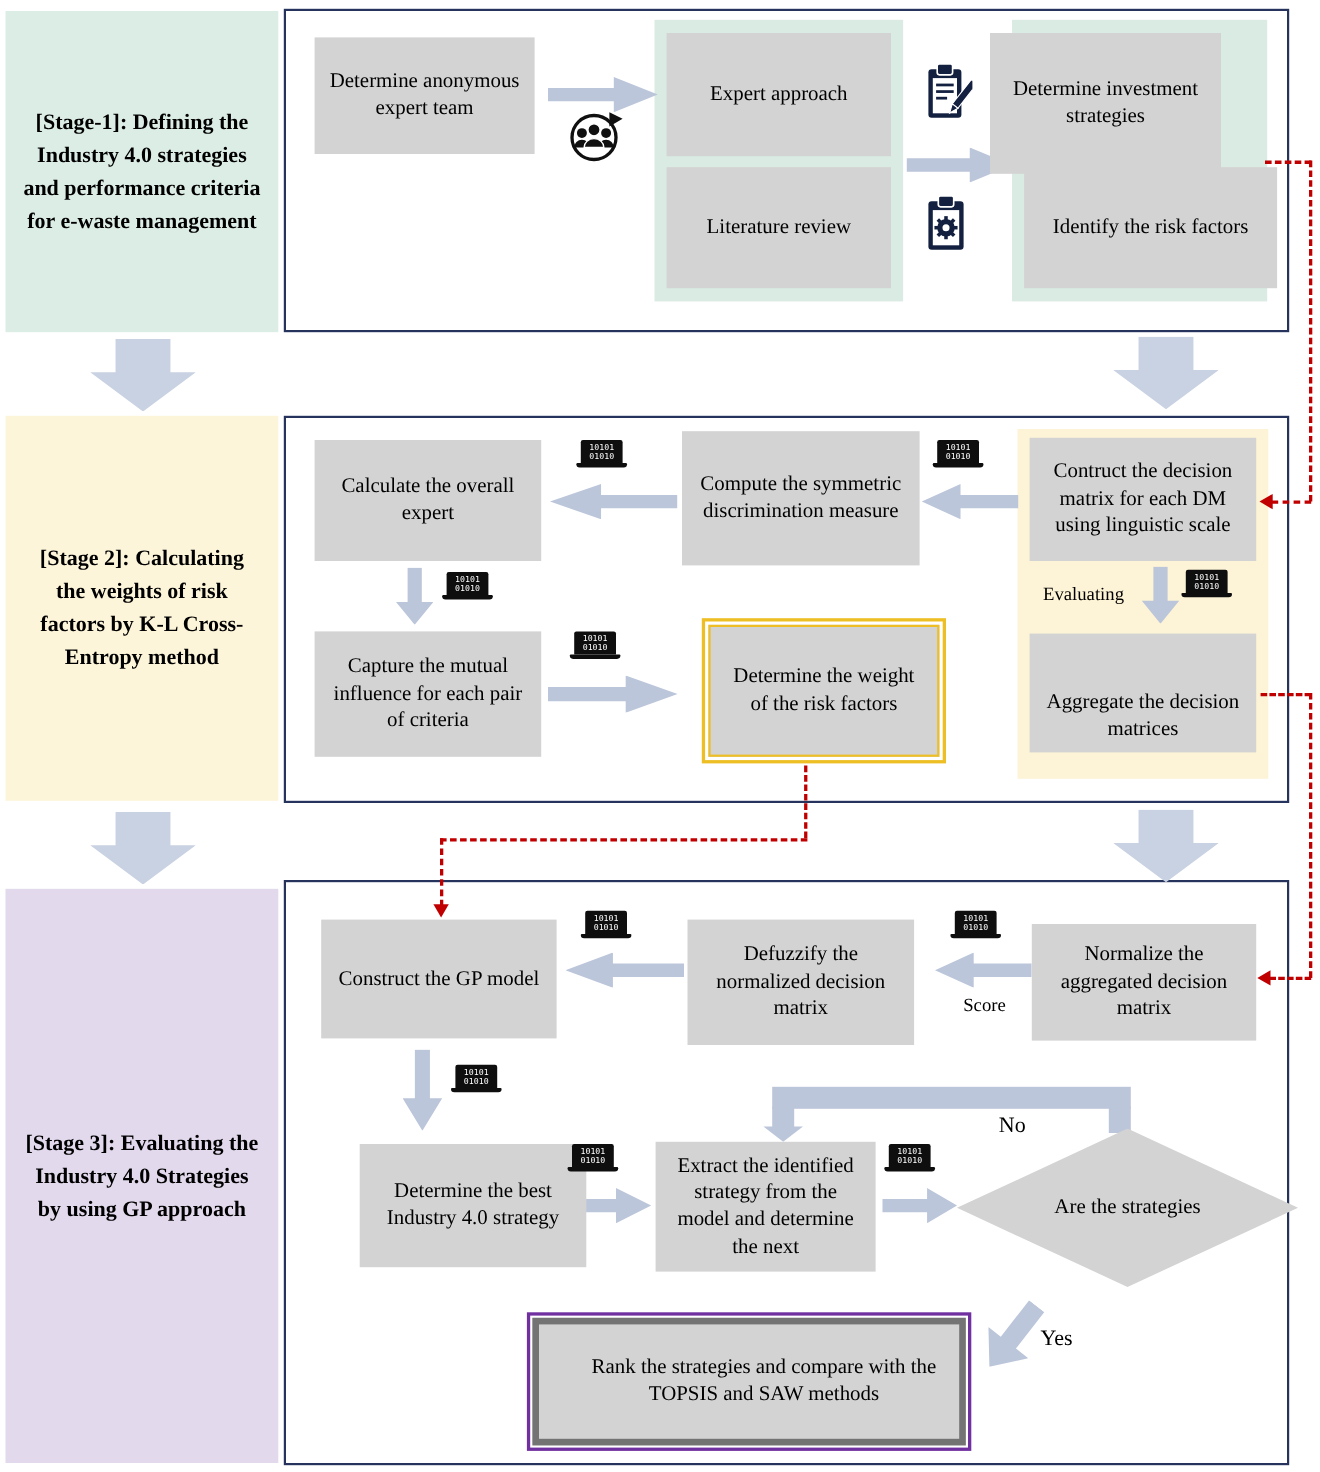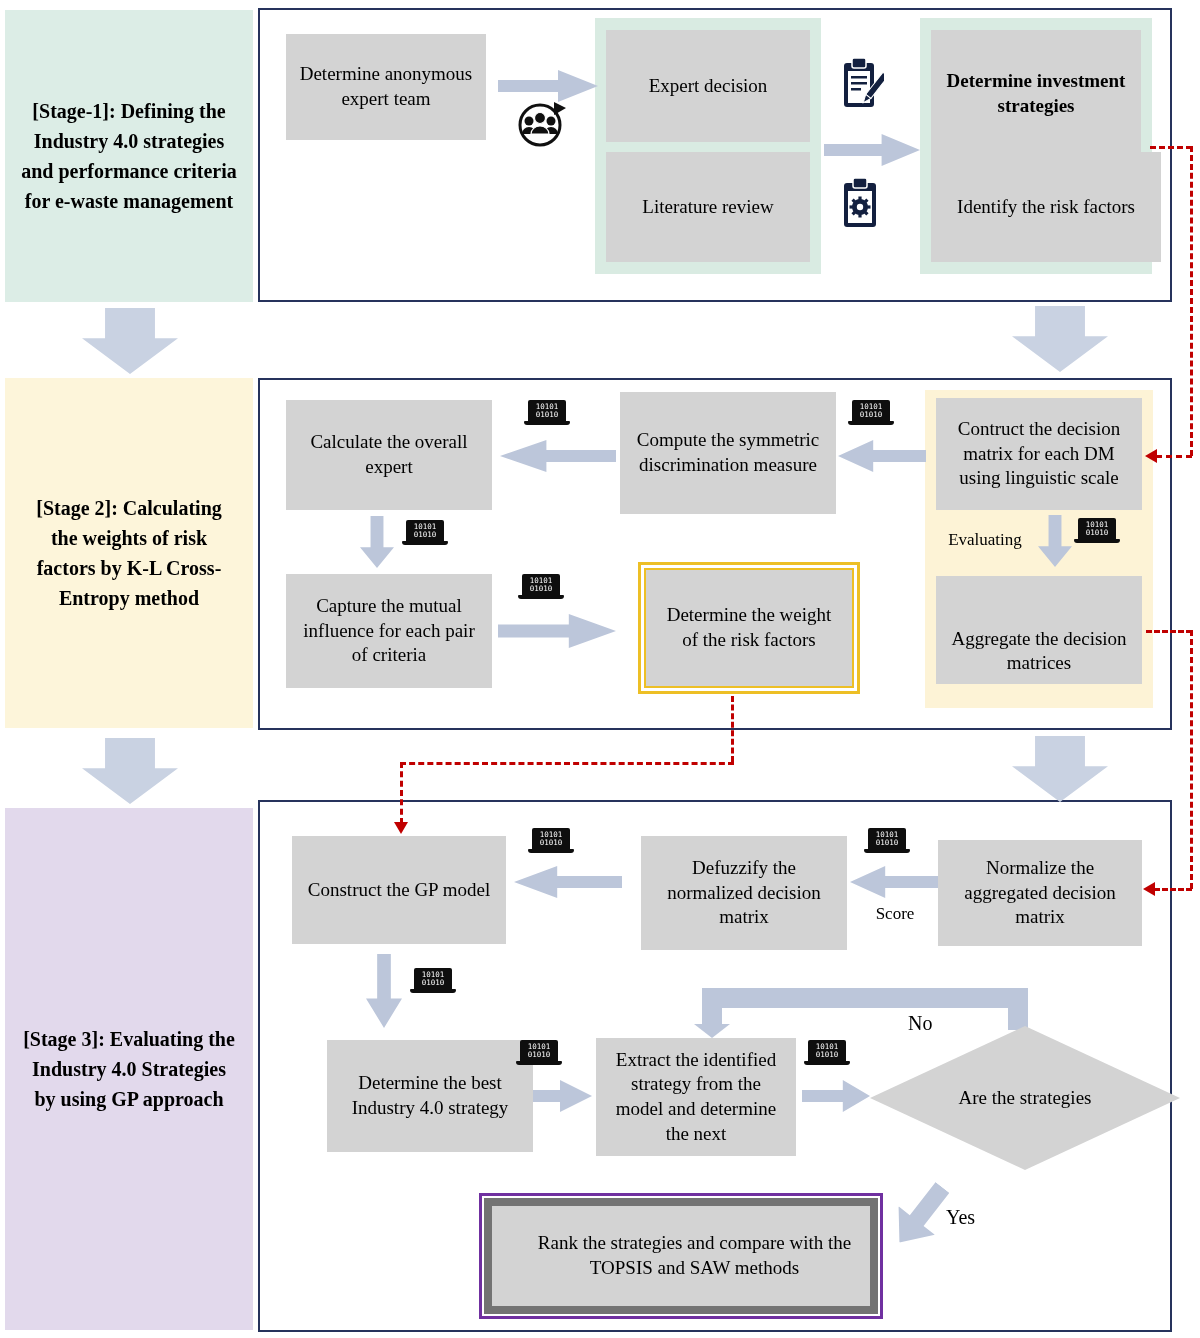--- a/index.html
+++ b/index.html
@@ -92,7 +92,7 @@
 
   <div class="sub-bg" style="left:595px;top:18px;width:226px;height:256px;background:#d9ebe2;"></div>
   <div class="gbox" style="left:606px;top:30px;width:204px;height:112px;">
-    <span>Expert decision</span>
+    <span>Expert approach</span>
   </div>
   <div class="gbox" style="left:606px;top:152px;width:204px;height:110px;">
     <span>Literature review</span>

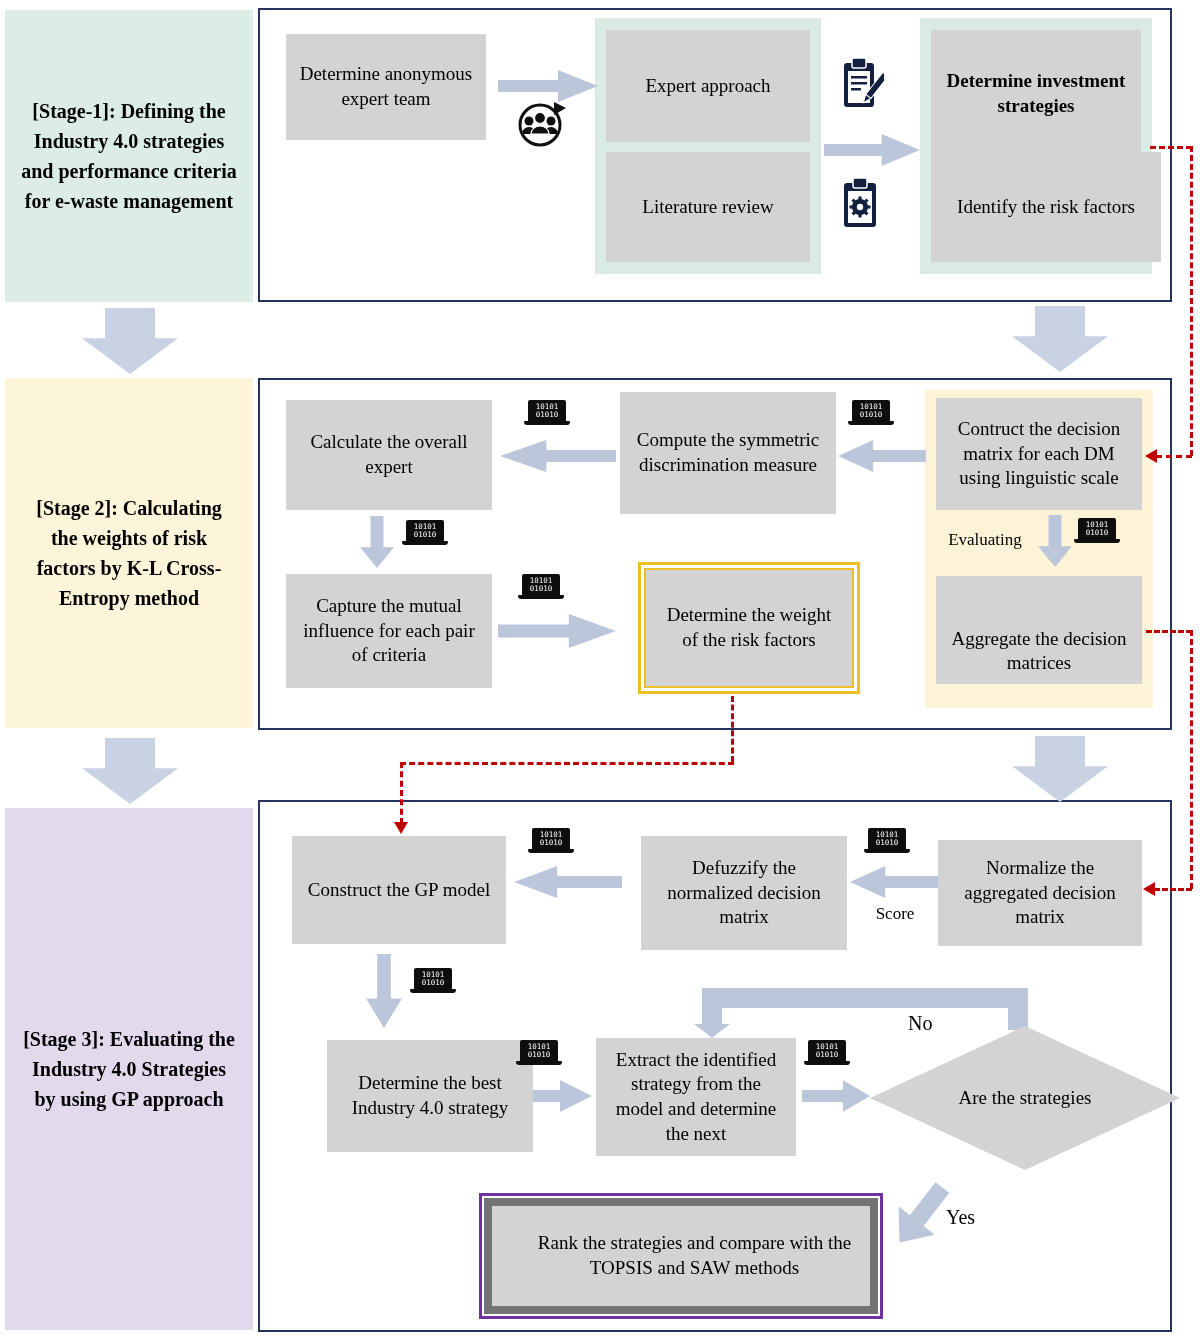--- a/index.html
+++ b/index.html
@@ -136,7 +136,7 @@
   </div>
 
   <div class="sub-bg" style="left:920px;top:18px;width:232px;height:256px;background:#d9ebe2;"></div>
-  <div class="gbox" style="left:931px;top:30px;width:210px;height:128px;font-weight:bold;">
+  <div class="gbox" style="left:900px;top:30px;width:210px;height:128px;">
     <span>Determine investment strategies</span>
   </div>
   <div class="gbox" style="left:931px;top:152px;width:230px;height:110px;">

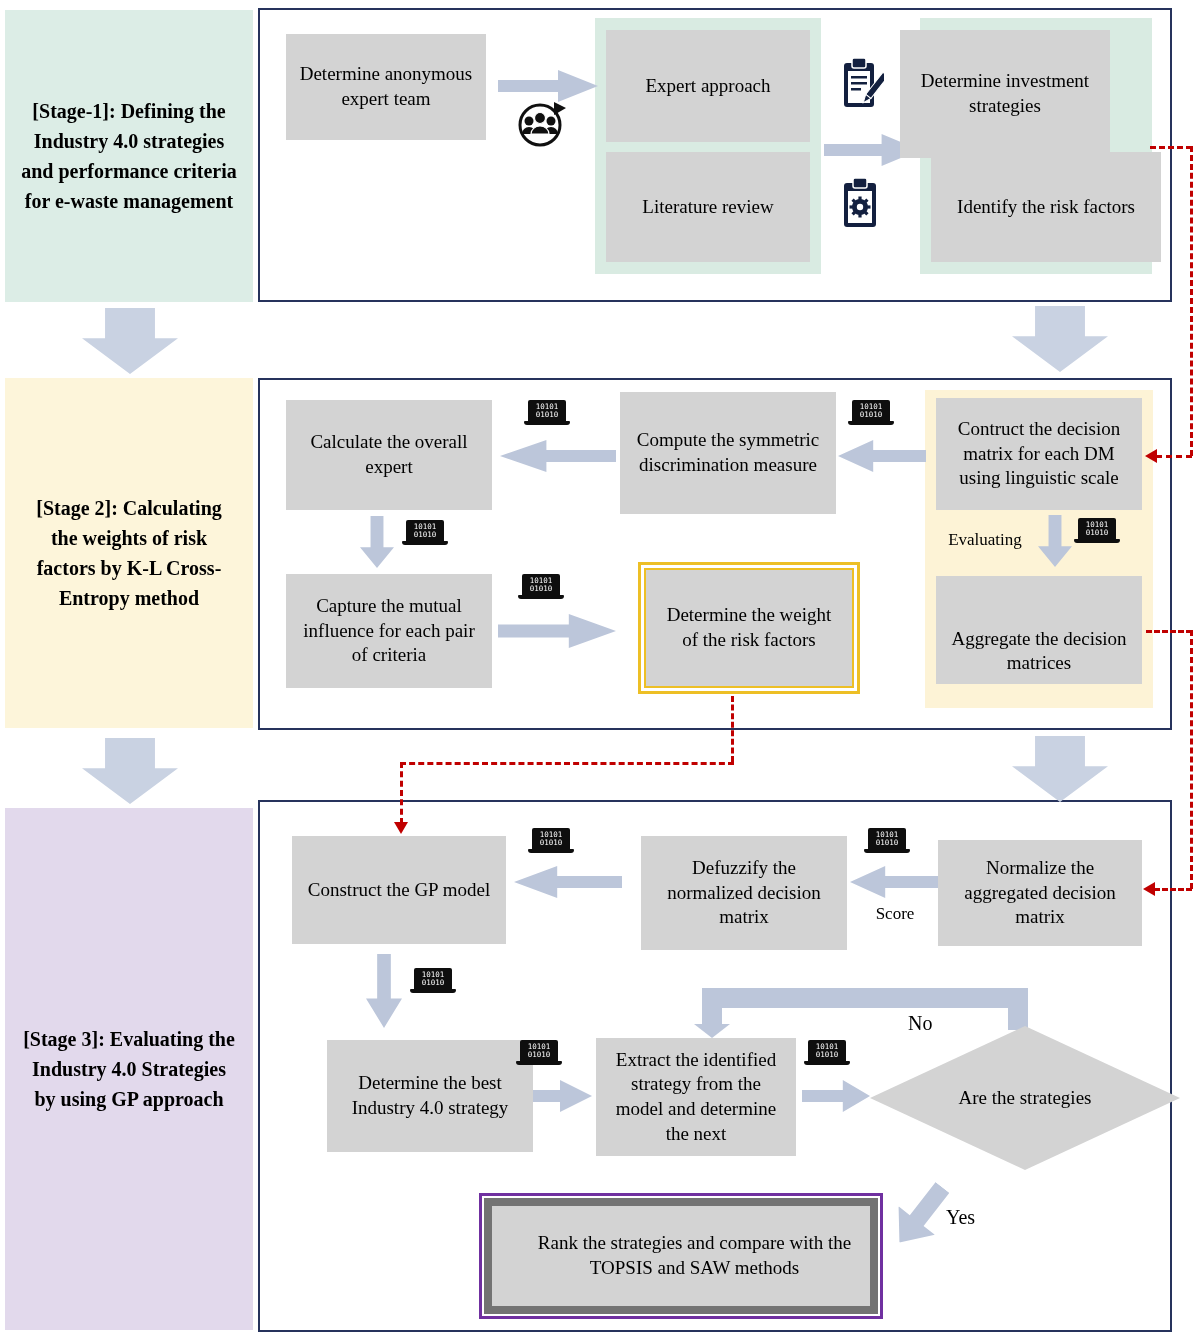--- a/index.html
+++ b/index.html
@@ -230,7 +230,7 @@
     <span>Score</span>
   </div>
 
-  <div class="gbox" style="left:625px;top:836px;width:206px;height:114px;margin-left:16px;">
+  <div class="gbox" style="left:625px;top:836px;width:206px;height:114px;">
     <span>Defuzzify the normalized decision matrix</span>
   </div>
 

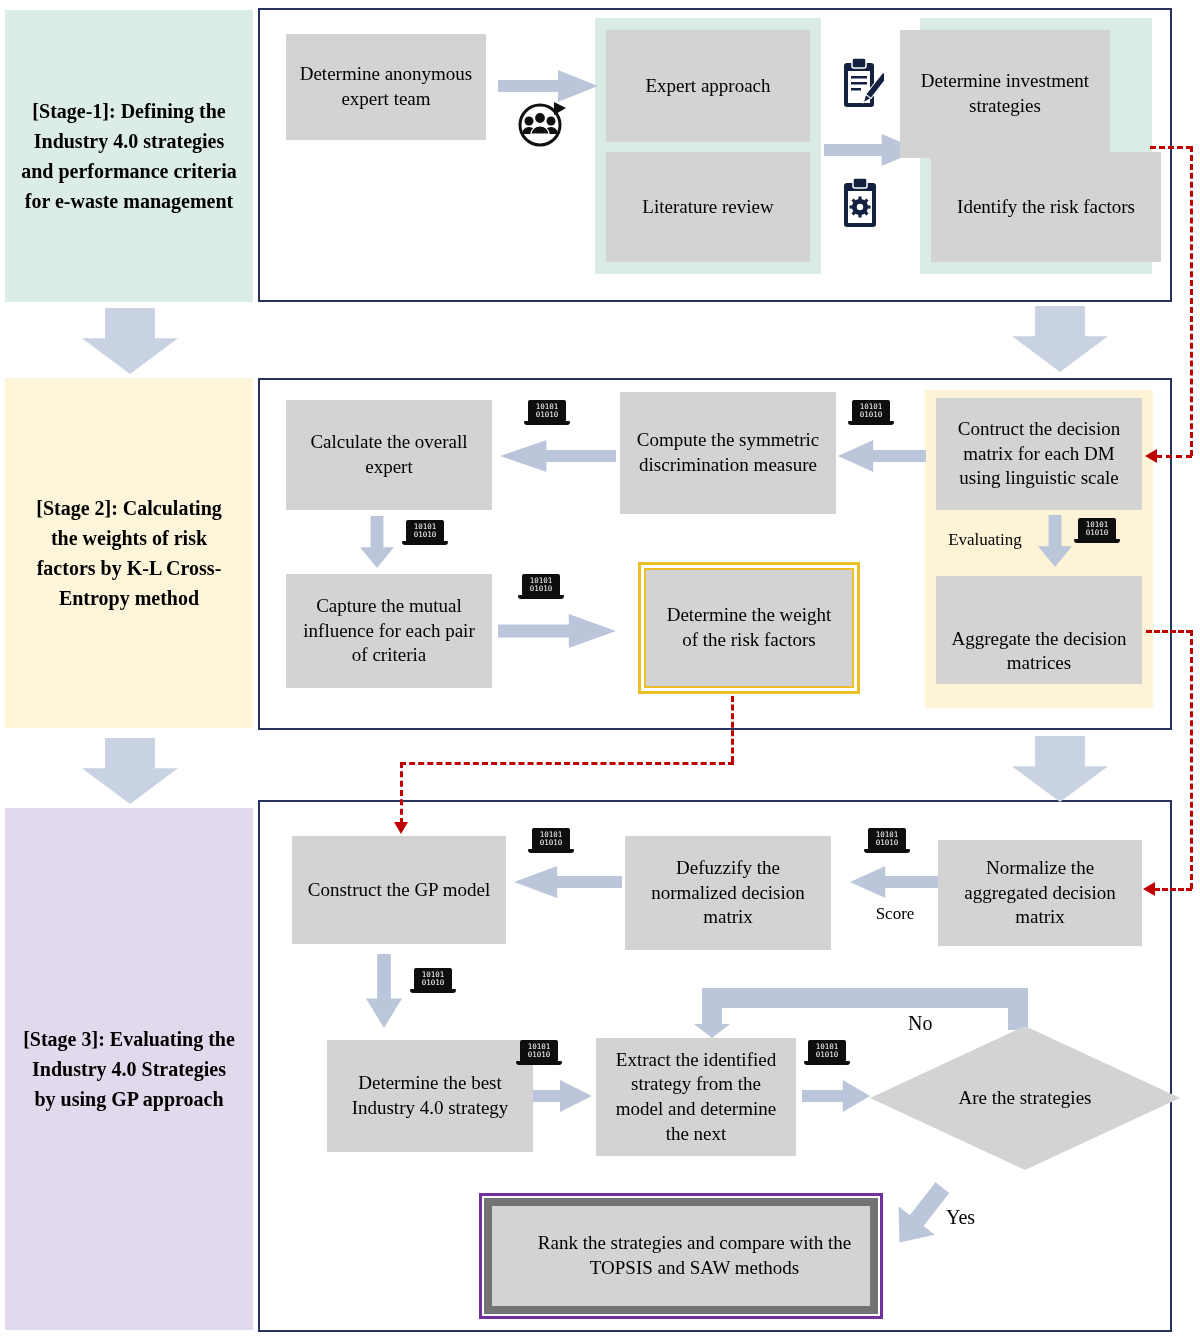--- a/index.html
+++ b/index.html
@@ -14,7 +14,7 @@
   .gbox { position:absolute; background:#d3d3d3; display:flex; align-items:center; justify-content:center;
     text-align:center; font-size:19px; line-height:1.3; padding:8px 12px; z-index:10; }
   .gold   { border:2px solid #edbf25; outline:3px solid #edbf25; outline-offset:3px; }
-  .purple { border:8px solid #737373; outline:3px solid #7030a0; outline-offset:2px;padding-left:39px; }
+  .purple { border:6px solid #737373; outline:3px solid #7030a0; outline-offset:2px;padding-left:39px; }
 
   .flow { position:absolute; background:#bcc6da; z-index:5; }
   .arr-r { clip-path:polygon(0 31%, 60% 31%, 60% 0, 100% 50%, 60% 100%, 60% 69%, 0 69%); }

